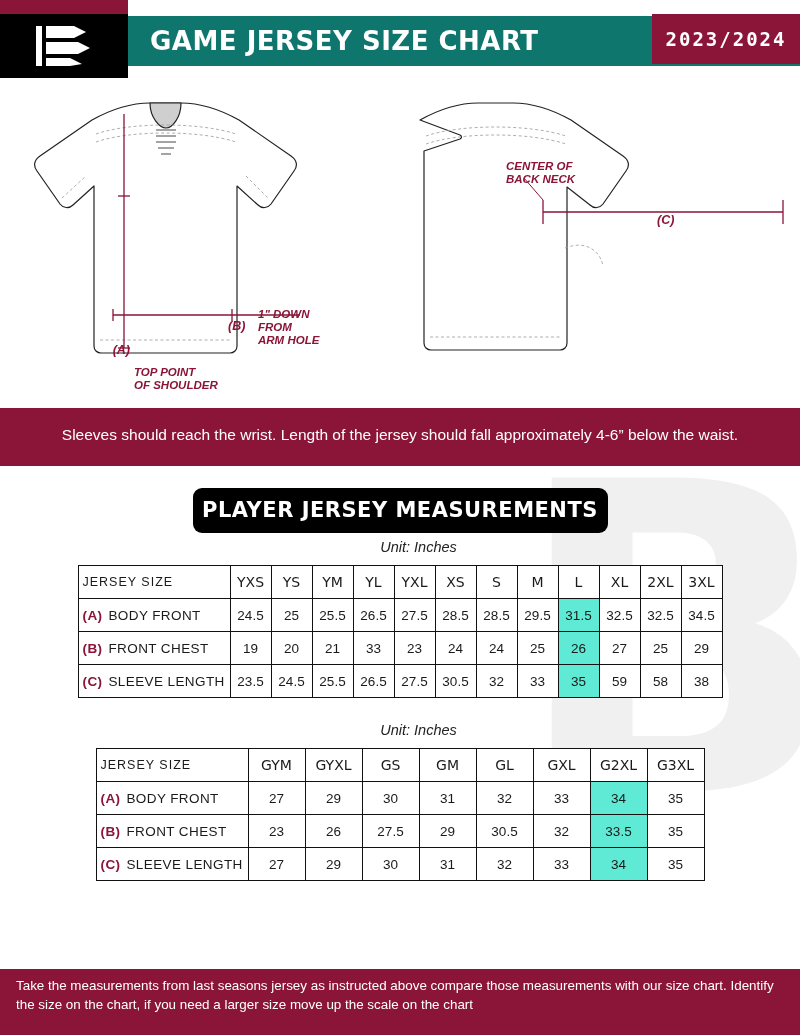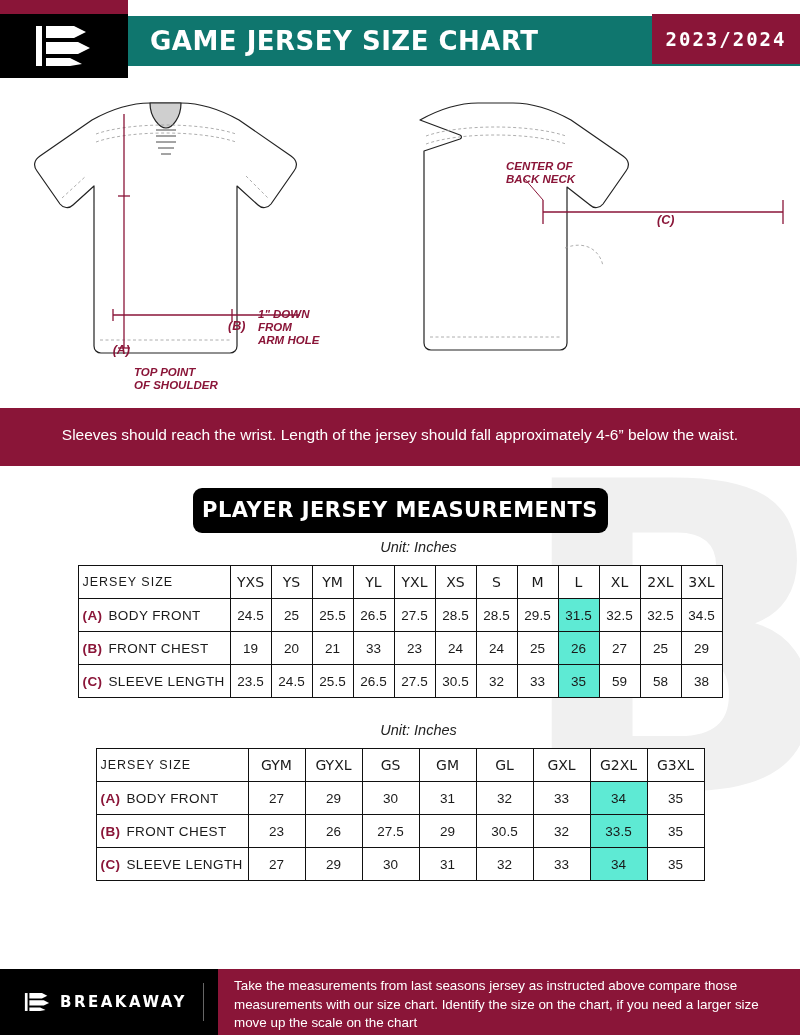--- a/index.html
+++ b/index.html
@@ -412,16 +412,6 @@
 </div>
 
 <div class="footer">
-  <div class="brand">
-    <svg class="brand-mark" viewBox="0 0 58 44">
-      <polygon points="2,2 2,42 8,42 8,2" fill="#fff"></polygon>
-      <polygon points="12,2 40,2 52,8 40,14 12,14" fill="#fff"></polygon>
-      <polygon points="12,18 44,18 56,24 44,30 12,30" fill="#fff"></polygon>
-      <polygon points="12,34 36,34 48,40 36,42 12,42" fill="#fff"></polygon>
-    </svg>
-    <span class="brand-name">BREAKAWAY</span>
-    <span class="brand-div"></span>
-  </div>
   <div class="msg">Take the measurements from last seasons jersey as instructed above compare those measurements  with our size chart. Identify the size on the chart, if you need a larger size move up the scale on the chart</div>
 </div>
 

